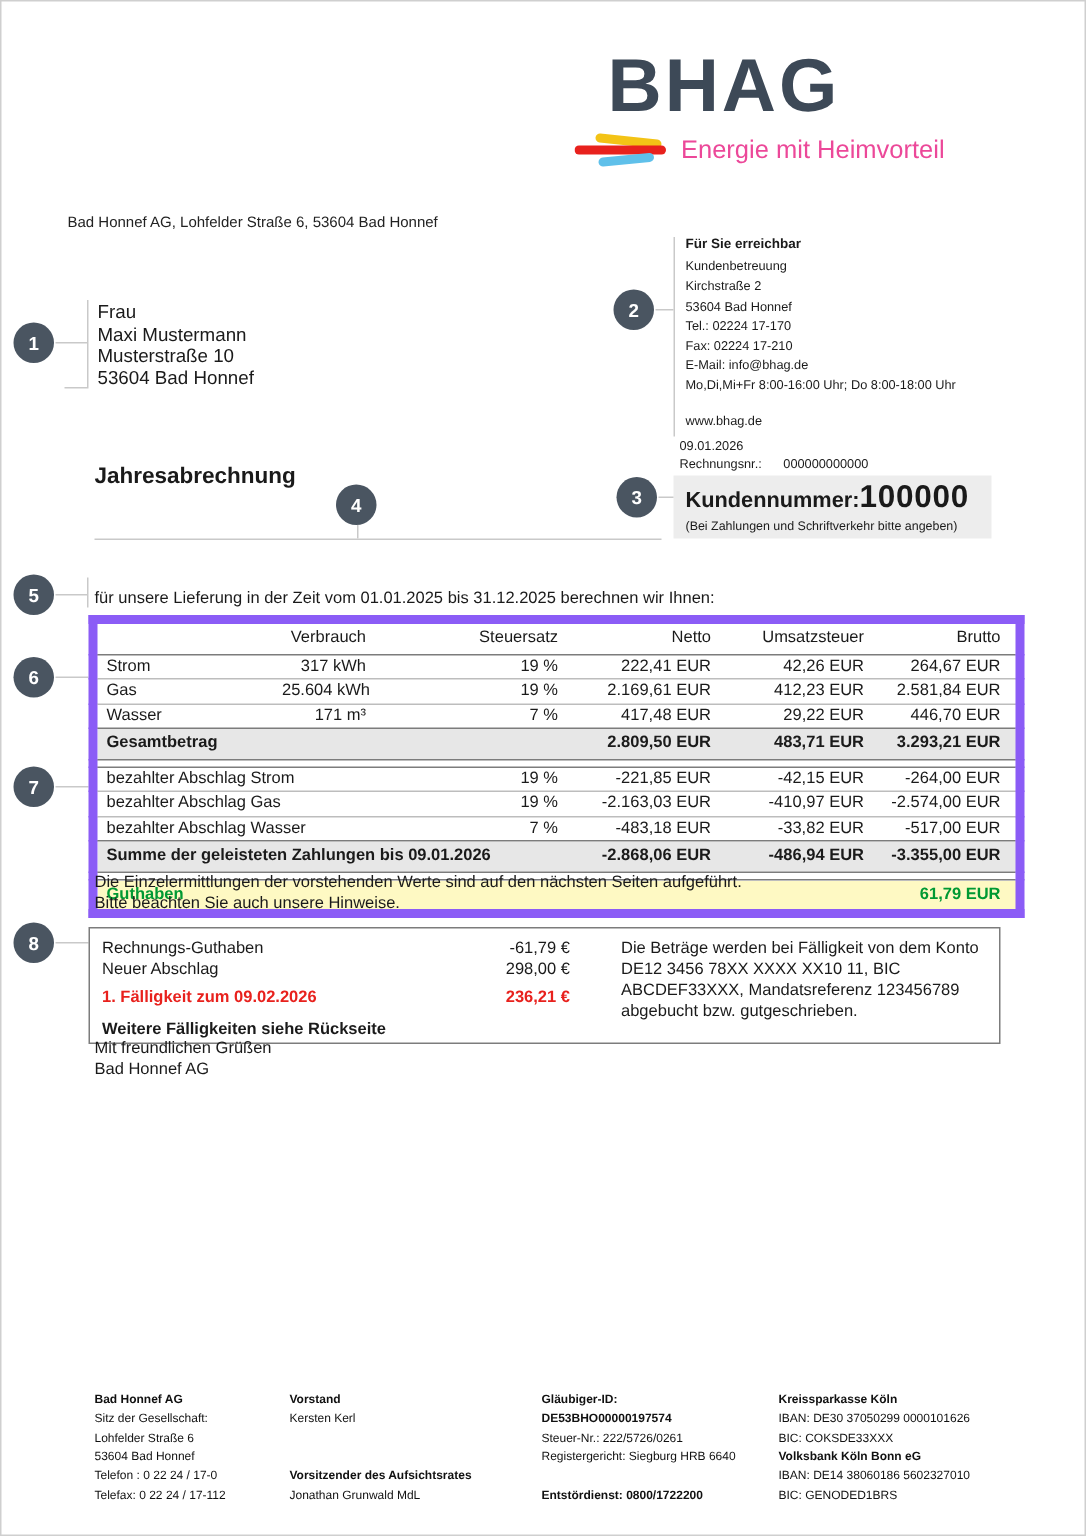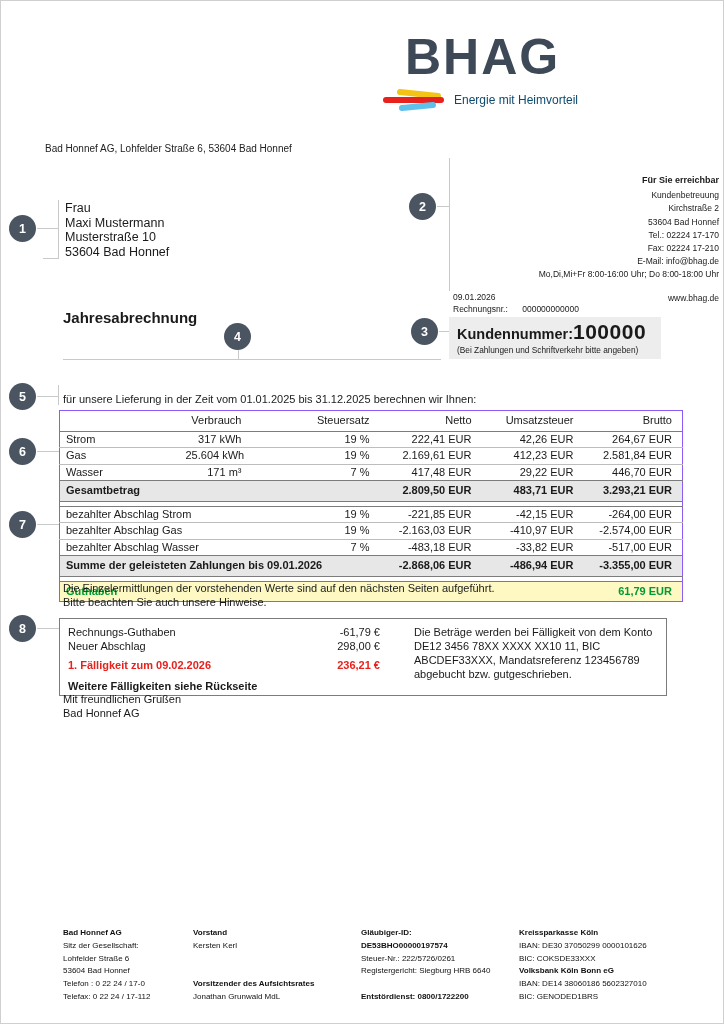--- a/index.html
+++ b/index.html
@@ -10,7 +10,7 @@
   
   .logo-word{position:absolute;left:404px;top:28px;font-size:50px;font-weight:bold;letter-spacing:2px;color:#3d4957;line-height:56px;}
   .logo-tagrow{position:absolute;left:382px;top:84px;display:flex;align-items:center;gap:9px;}
-  .logo-tagline{font-size:12px;color:#0c4a6e;}
+  .logo-tagline{font-size:17px;color:#ec4899;}
   
   .sender{left:44px;top:142px;font-size:10px;color:#222;}
   .recipient{left:64px;top:200px;font-size:12.5px;line-height:14.5px;}

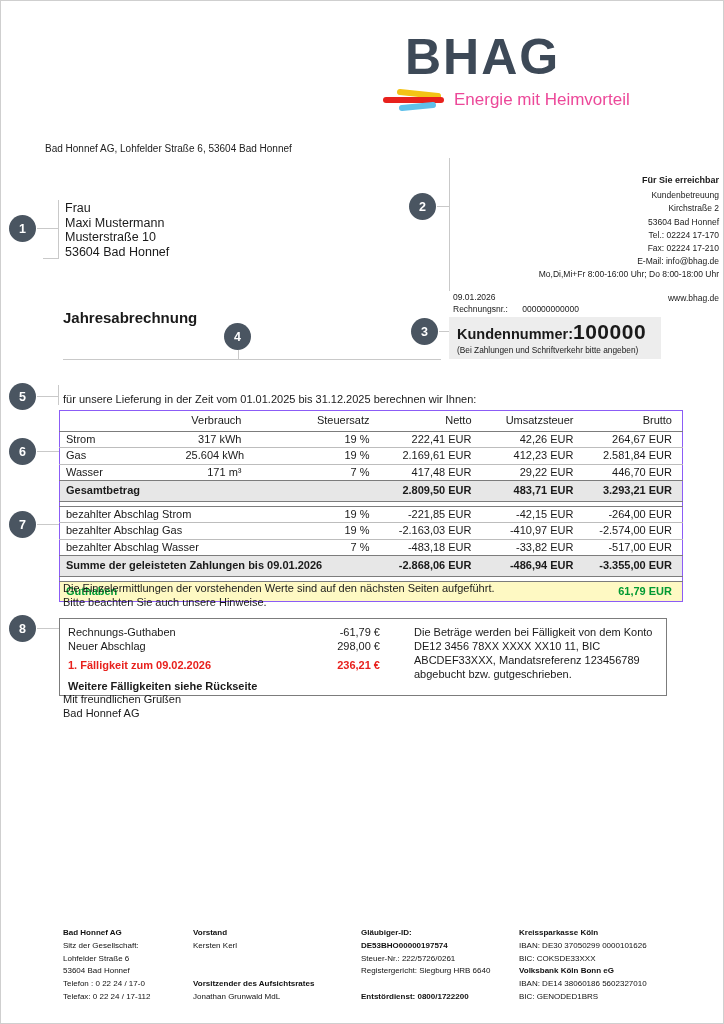--- a/index.html
+++ b/index.html
@@ -15,7 +15,7 @@
   .sender{left:44px;top:142px;font-size:10px;color:#222;}
   .recipient{left:64px;top:200px;font-size:12.5px;line-height:14.5px;}
   
-  .contact{left:456px;top:173px;width:262px;font-size:8.5px;line-height:13.2px;text-align:right;}
+  .contact{left:456px;top:155px;width:262px;font-size:8.5px;line-height:13.2px;}
   .contact .ttl{font-size:9px;font-weight:bold;margin-bottom:2px;}
   .contact .web{margin-top:10px;}
   

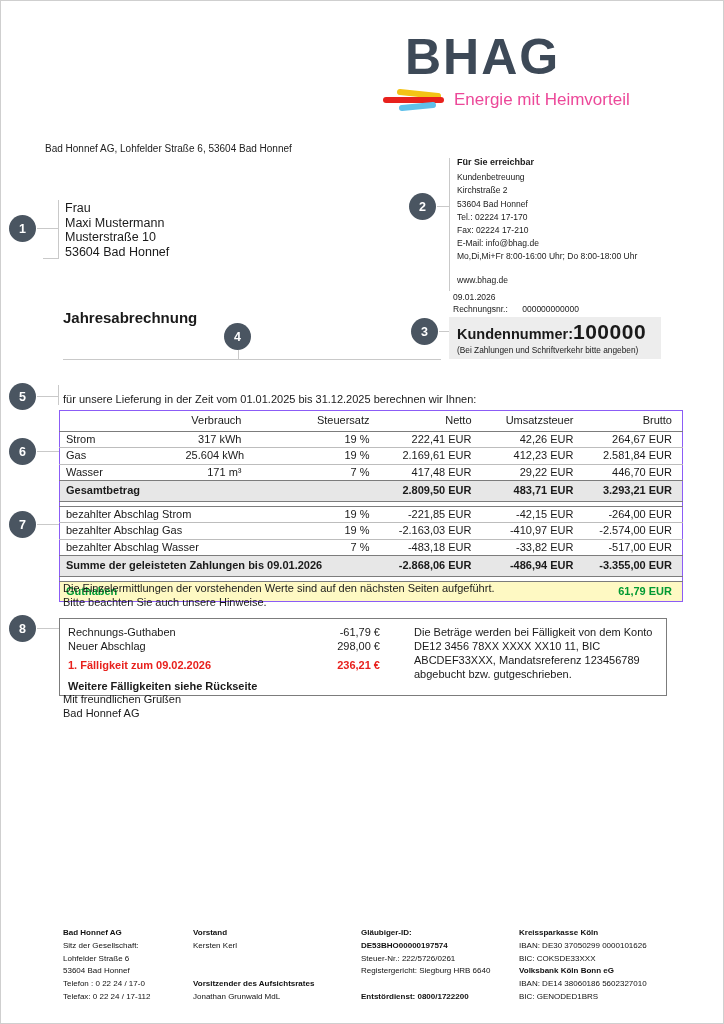--- a/index.html
+++ b/index.html
@@ -38,7 +38,7 @@
   
   .bill{position:absolute;left:58px;top:409px;width:624px;border-collapse:collapse;font-size:11px;table-layout:fixed;}
   .bill td{padding:1px 10px 1px 6px;line-height:13.5px;overflow:hidden;white-space:nowrap;}
-  .bill{border:1px solid #8b5cf6;}
+  .bill{border:6px solid #8b5cf6;}
   .bill .r{text-align:right;}
   .thr td{border-bottom:1px solid #7c7c7c;padding-top:3px;padding-bottom:3px;}
   .row td{border-top:1px solid #bdbdbd;}

